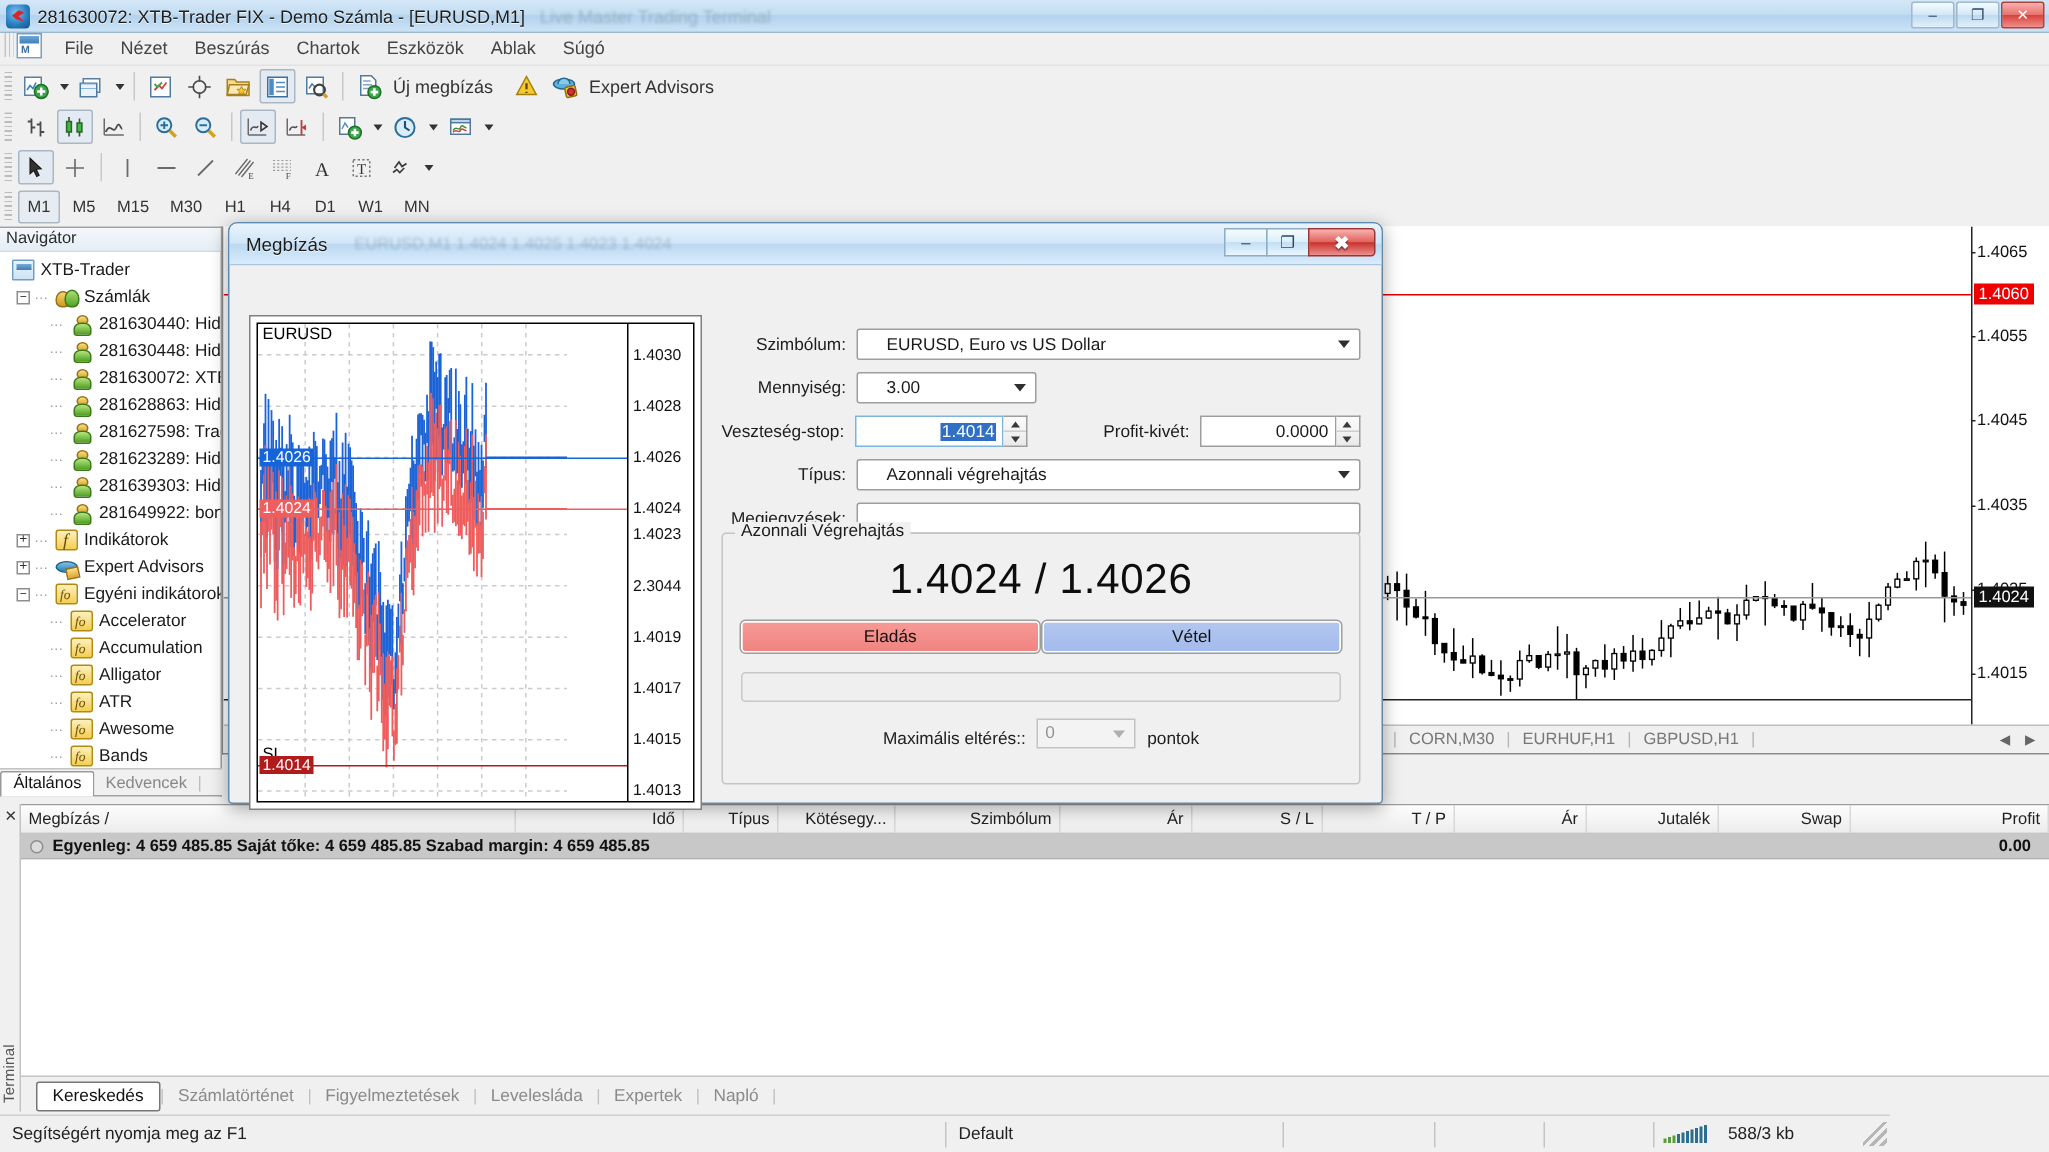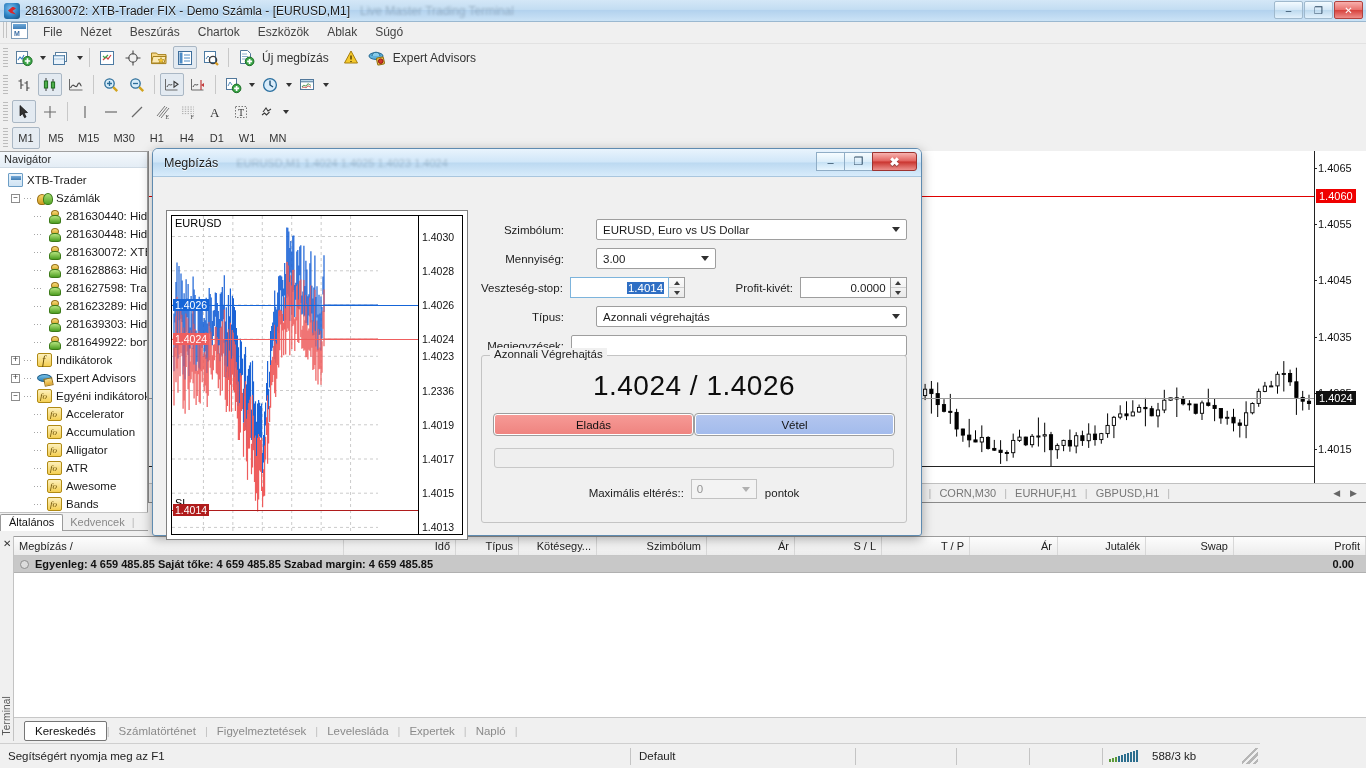--- a/index.html
+++ b/index.html
@@ -407,8 +407,8 @@
   .fselect {
     flex: 1; height: 21px; background: #fff;
     border: 1px solid #9e9e9e; border-radius: 2px;
-    display: flex; align-items: center; padding-left: 6px;
-    font-size: 11.5px; color: #1a1a1a; position: relative; margin-left: 25px;
+    display: flex; align-items: center; padding-left: 19px;
+    font-size: 11.5px; color: #1a1a1a; position: relative;
   }
   .fselect .arrow {
     position: absolute; right: 2px; top: 0; bottom: 0; width: 17px;

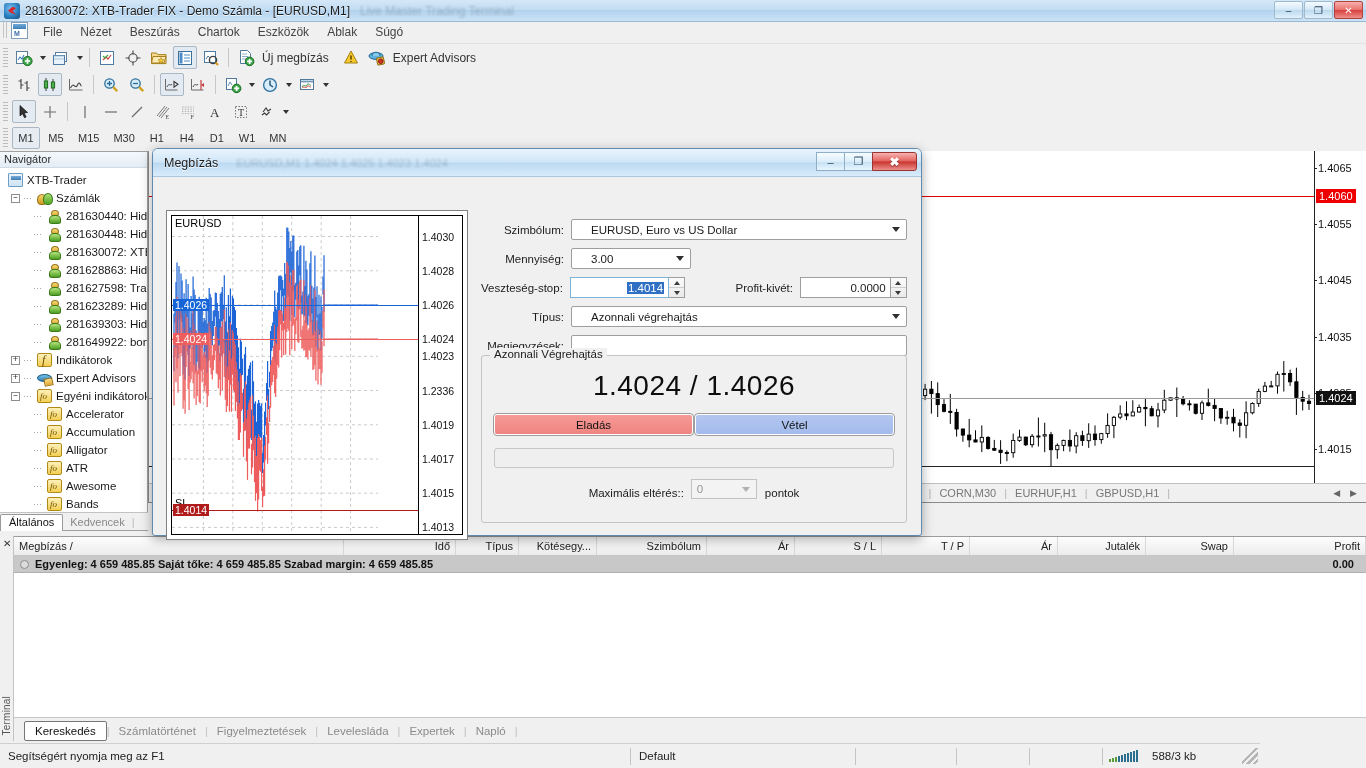--- a/index.html
+++ b/index.html
@@ -1704,7 +1704,7 @@
             <div class="mini-tick" style="top: 83px;">1.4026</div>
             <div class="mini-tick" style="top: 117px;">1.4024</div>
             <div class="mini-tick" style="top: 134px;">1.4023</div>
-            <div class="mini-tick" style="top: 169px;">1.2336</div>
+            <div class="mini-tick" style="top: 169px;">2.3044</div>
             <div class="mini-tick" style="top: 203px;">1.4019</div>
             <div class="mini-tick" style="top: 237px;">1.4017</div>
             <div class="mini-tick" style="top: 271px;">1.4015</div>

